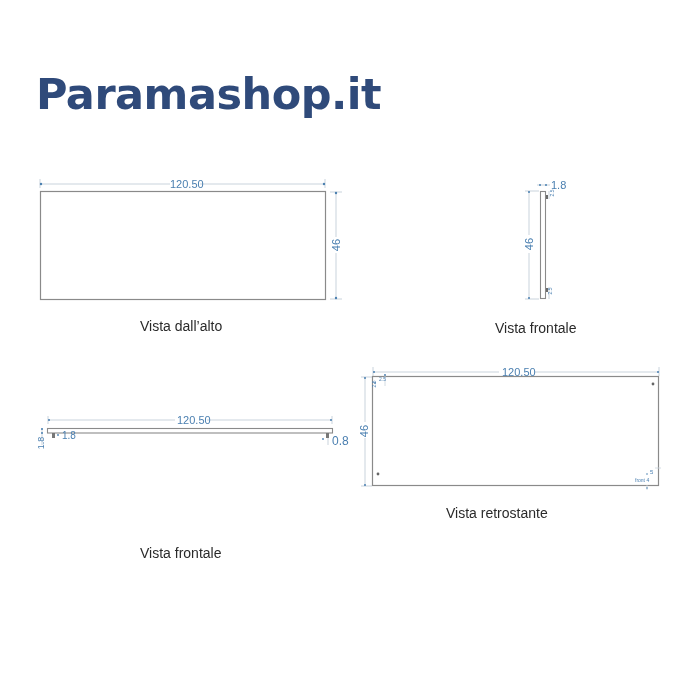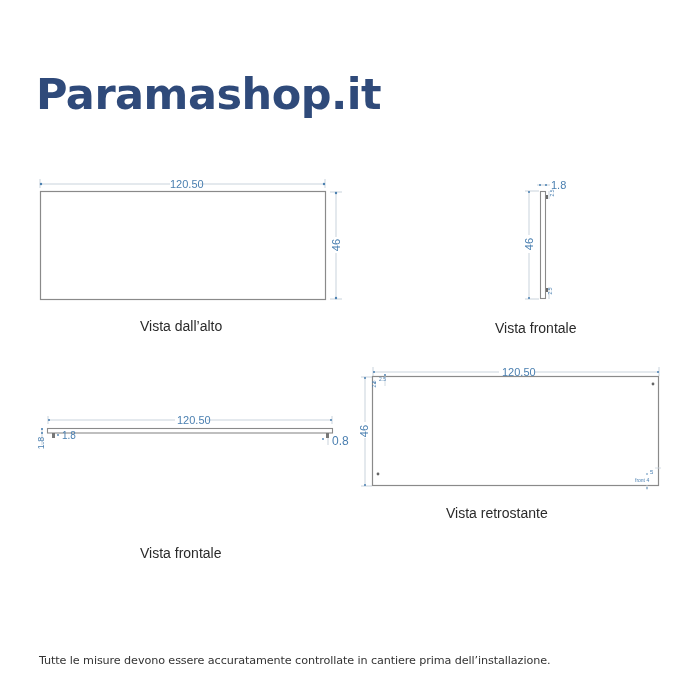--- a/index.html
+++ b/index.html
@@ -140,7 +140,6 @@
 <div class="caption" style="left:446px;top:505px;">Vista retrostante</div>
 
 <div class="footer">
-  <div>Tutte le misure devono essere accuratamente controllate in cantiere prima dell’installazione.</div>
 </div>
 
 </body></html>

